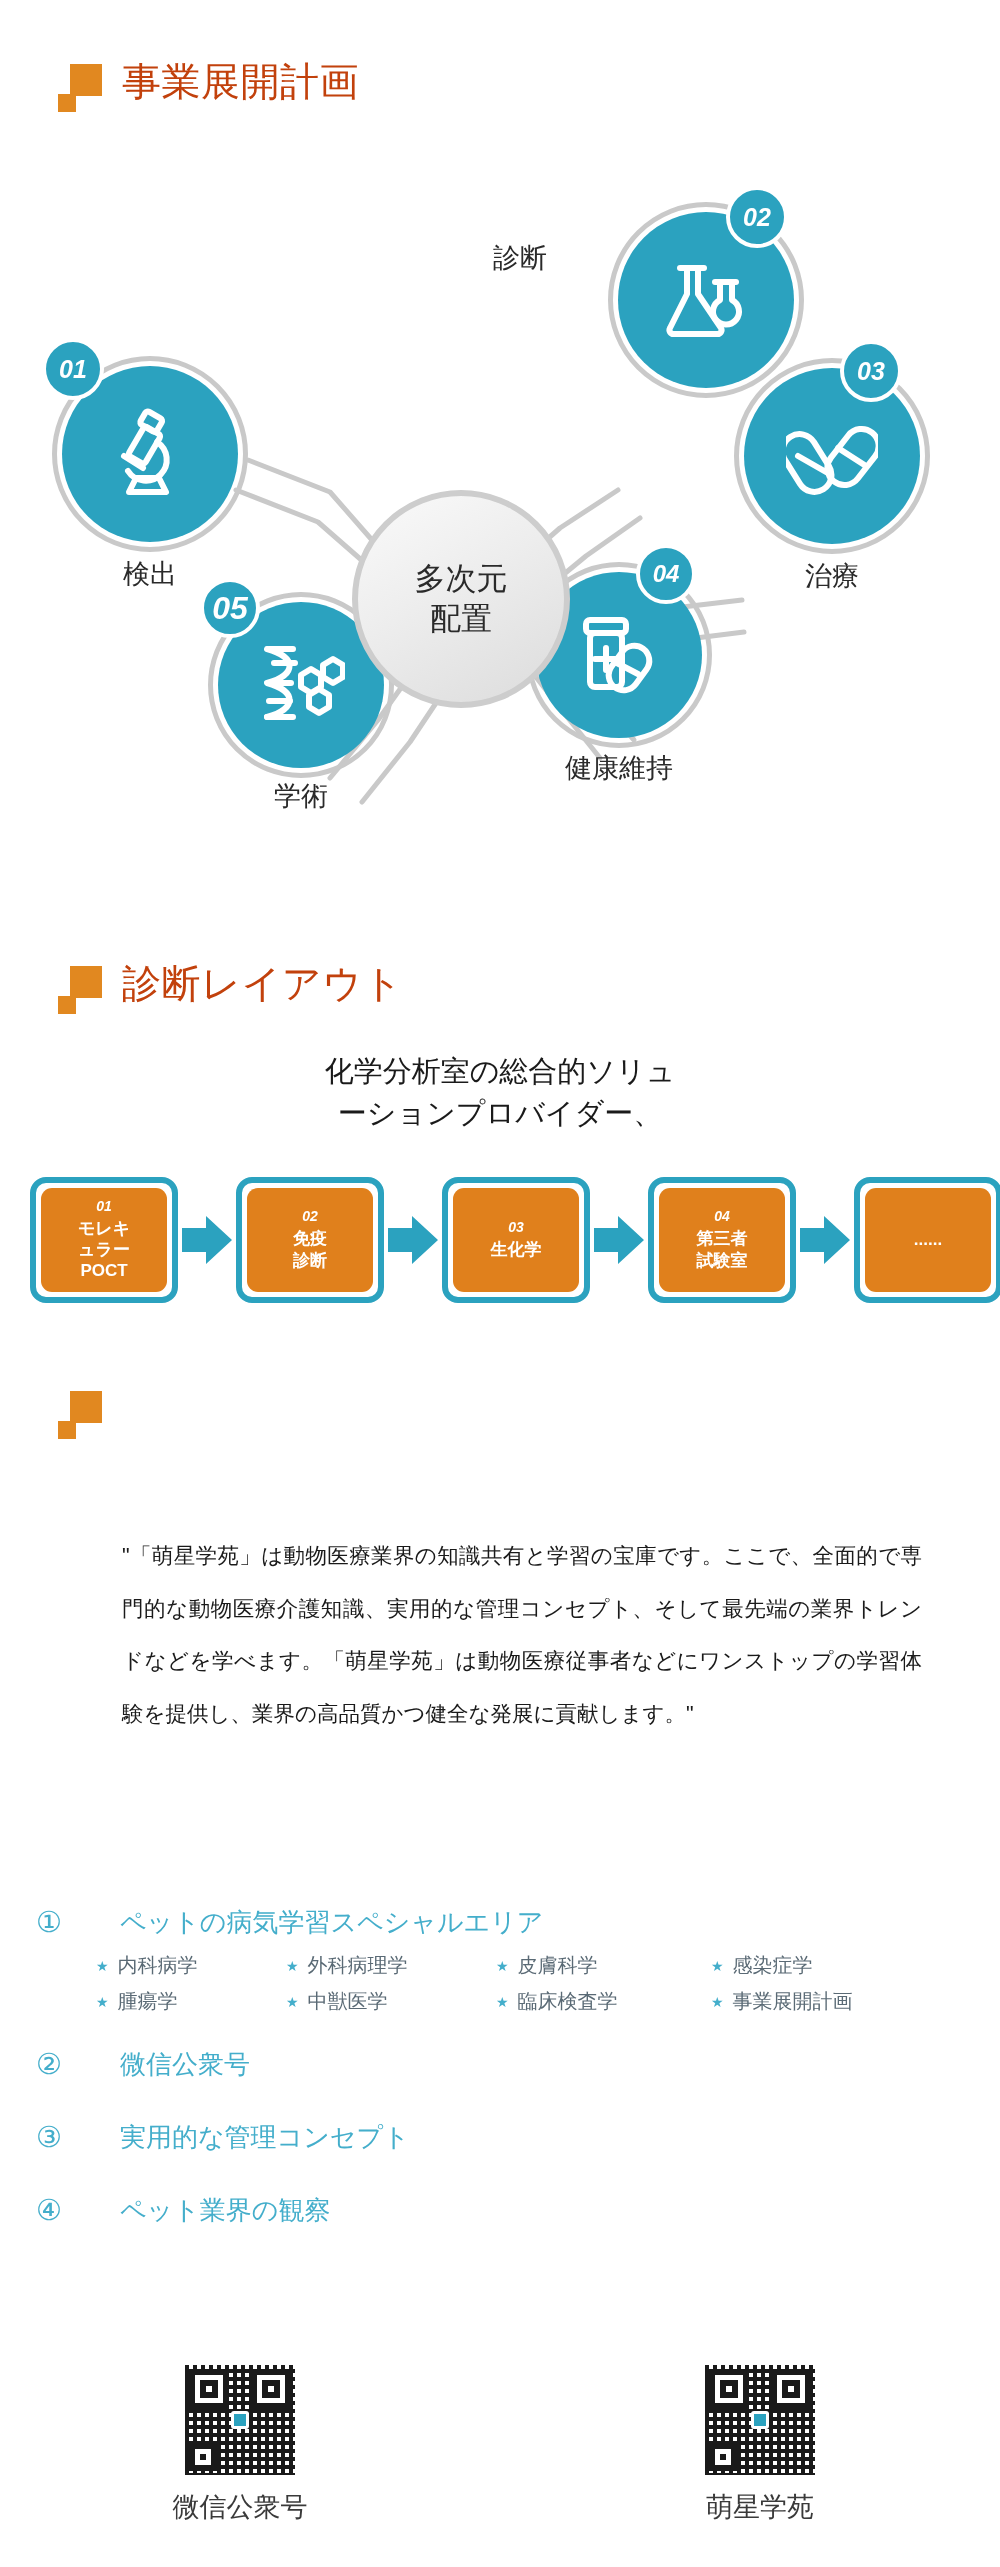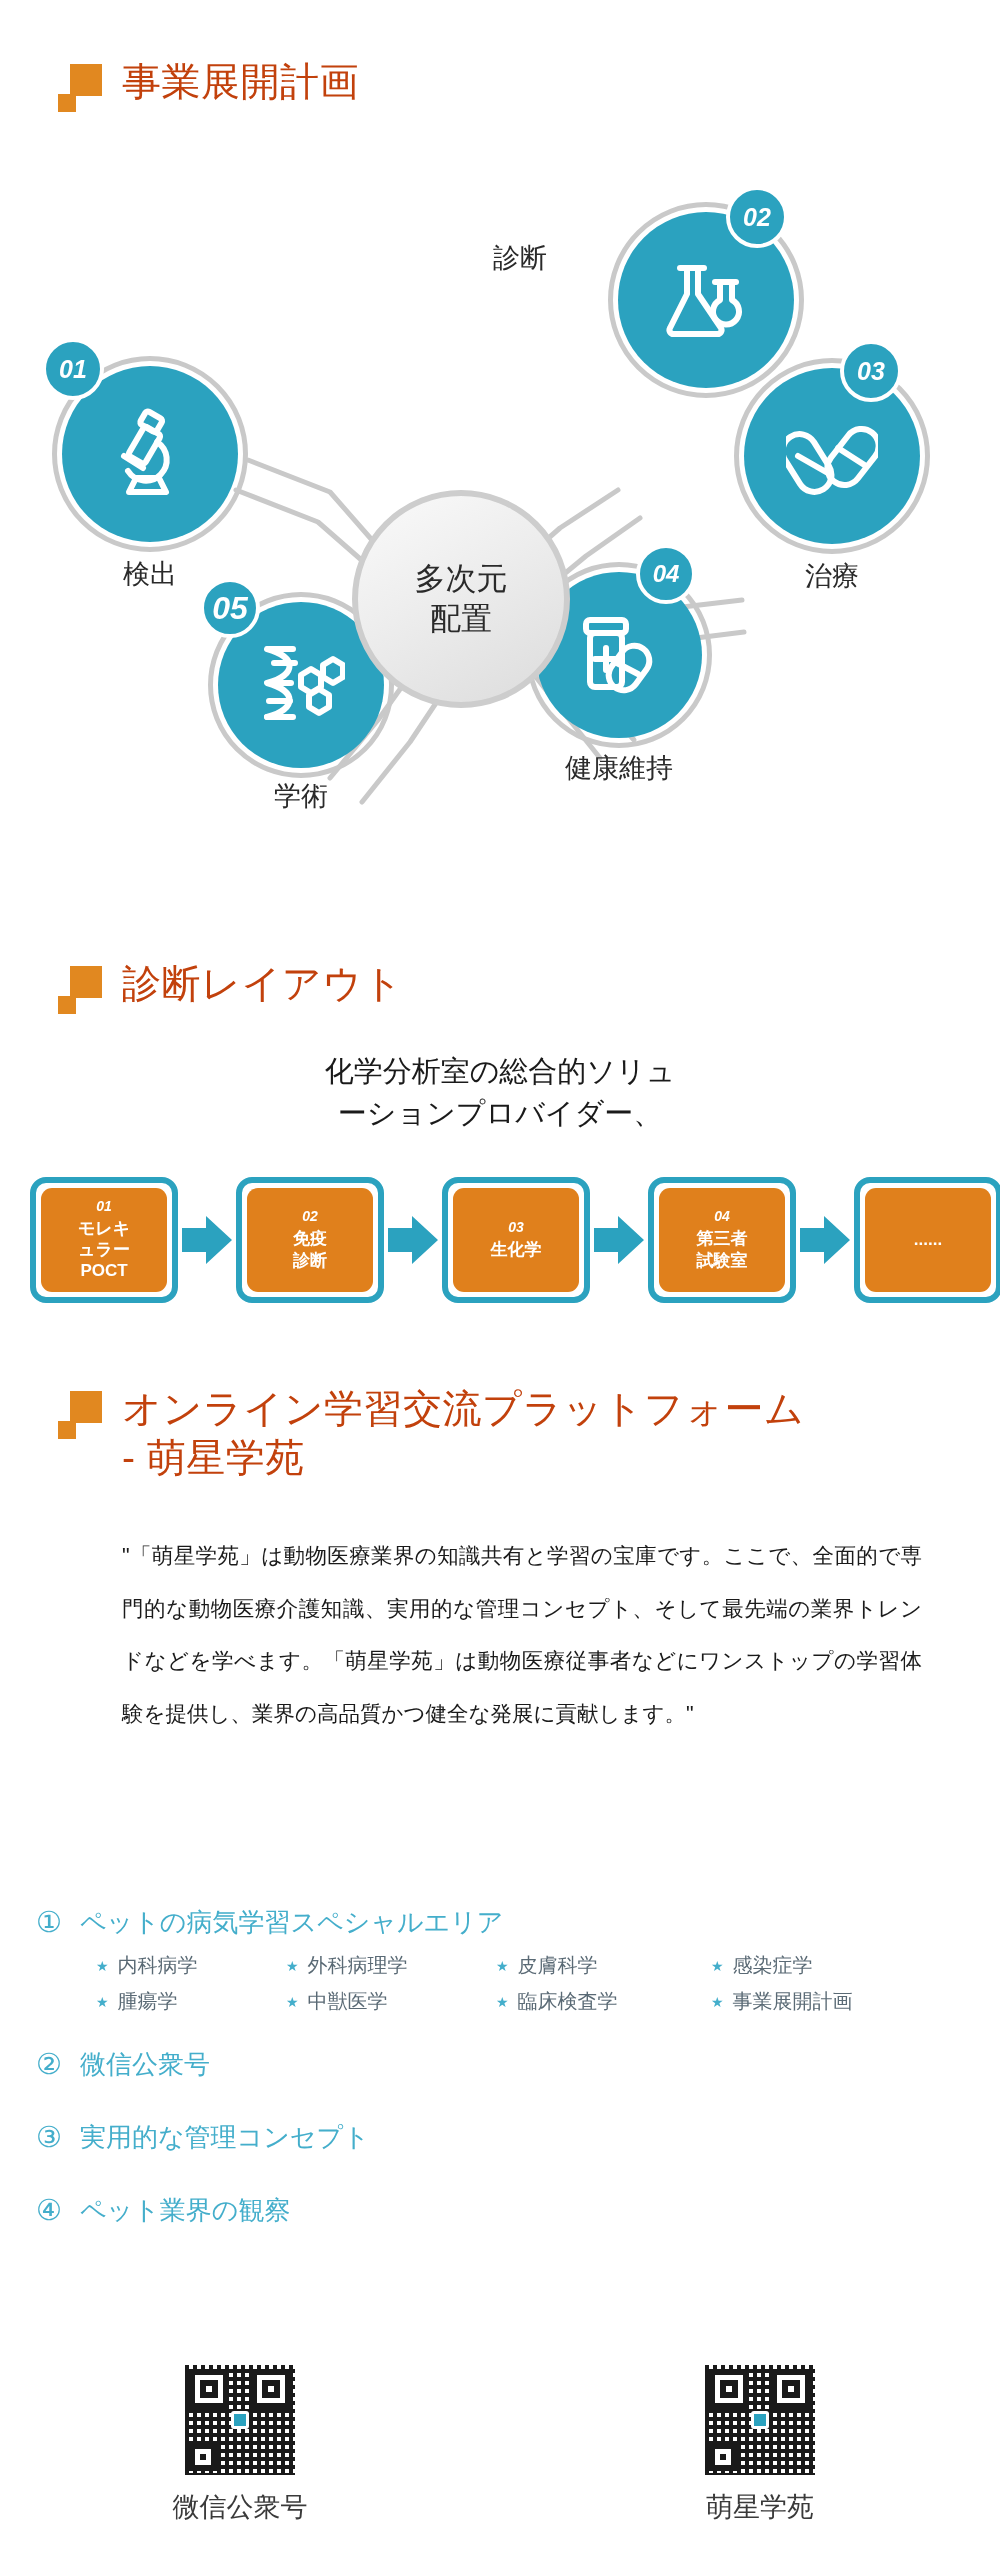--- a/index.html
+++ b/index.html
@@ -487,8 +487,6 @@
       <div class="sq-big"></div>
       <div class="sq-small"></div>
     </div>
-    <div class="section-title">オンライン学習交流プラットフォーム
- - 萌星学苑</div>
   </div>
 
   <p class="body-para">"「萌星学苑」は動物医療業界の知識共有と学習の宝庫です。ここで、全面的で専門的な動物医療介護知識、実用的な管理コンセプト、そして最先端の業界トレンドなどを学べます。「萌星学苑」は動物医療従事者などにワンストップの学習体験を提供し、業界の高品質かつ健全な発展に貢献します。"</p>

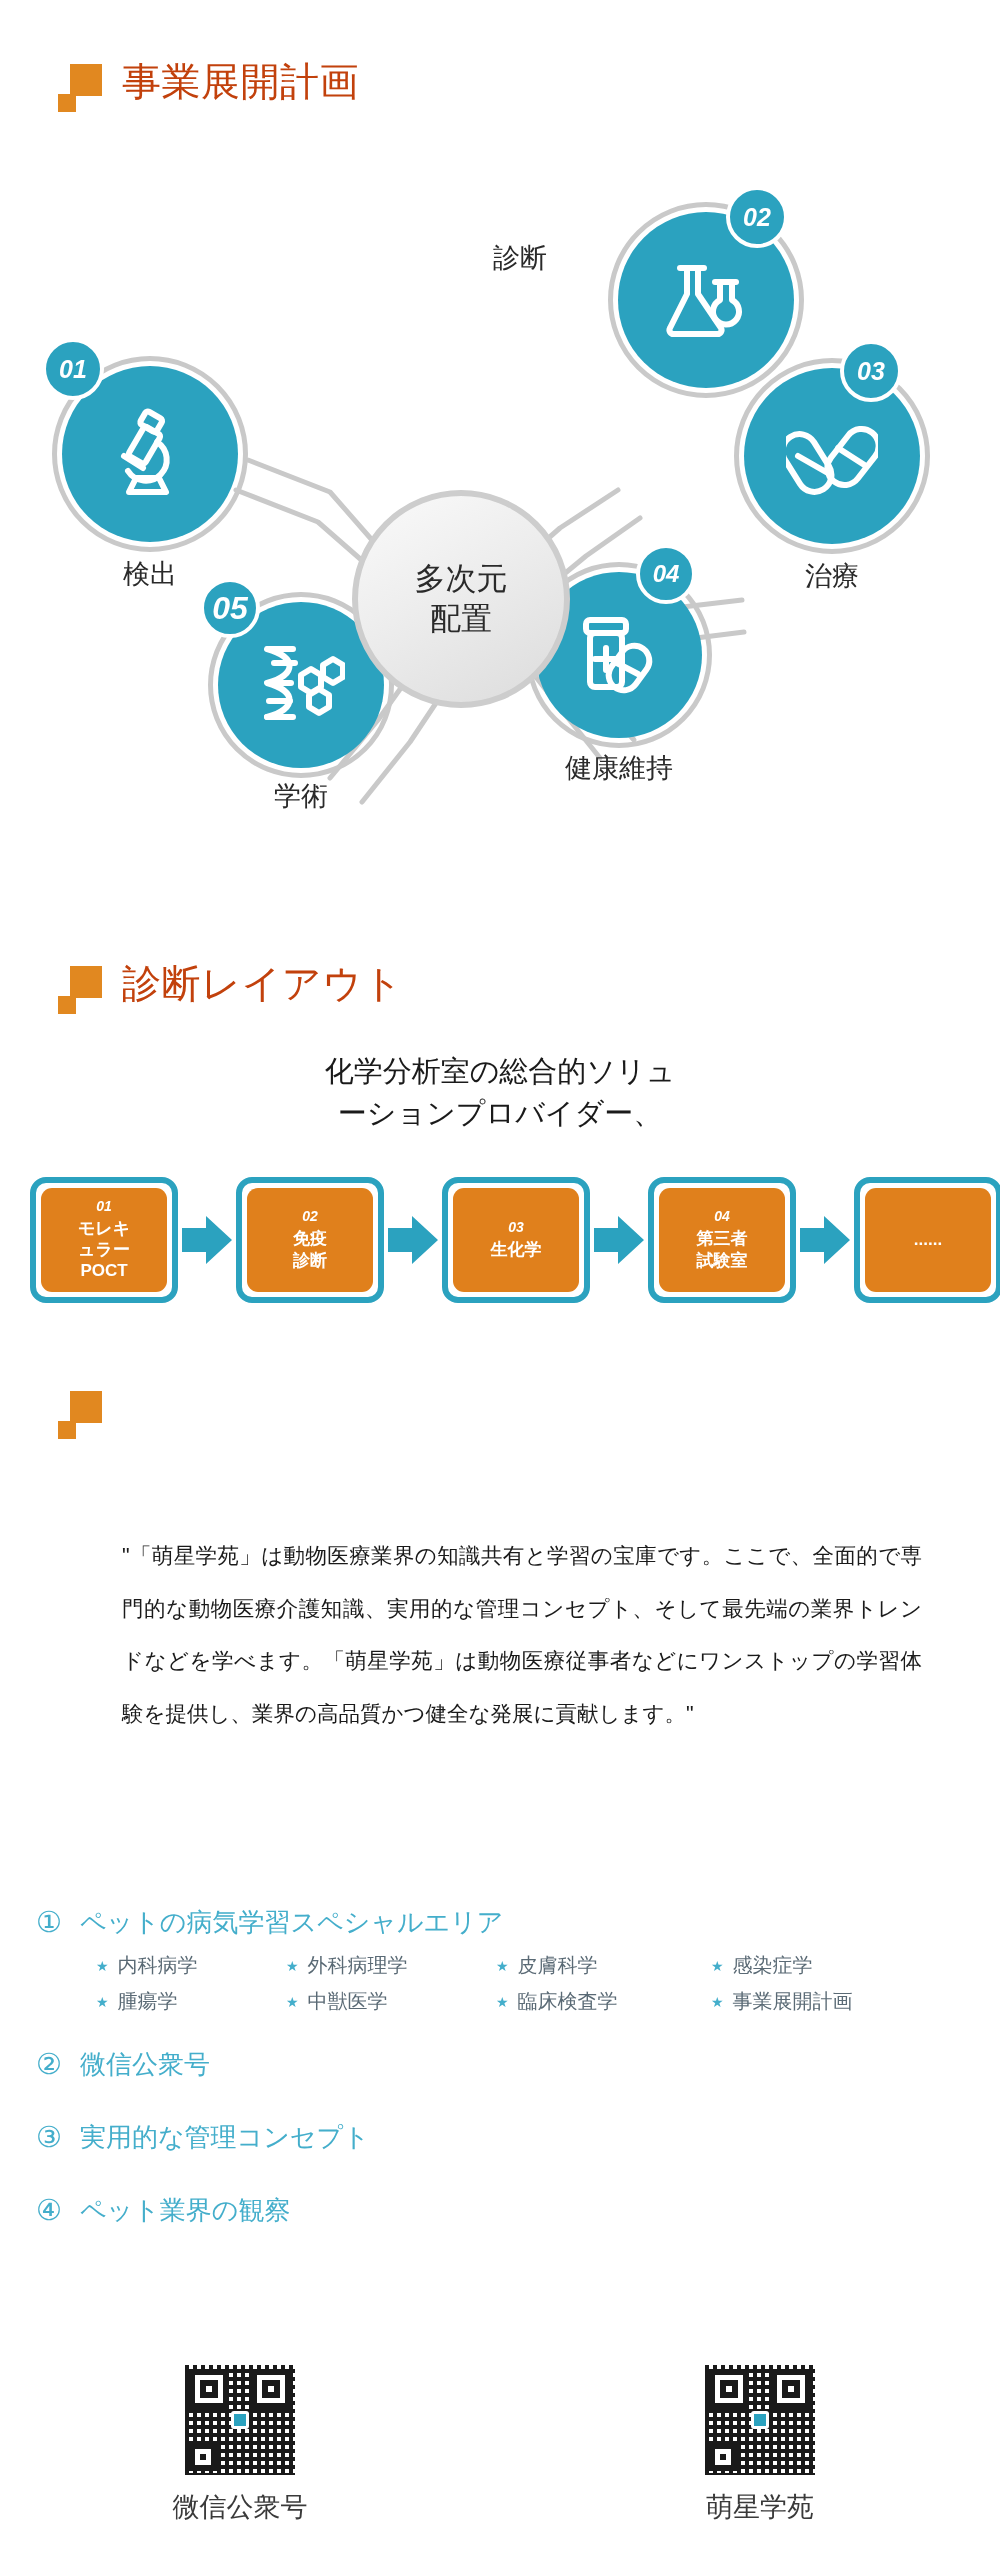--- a/index.html
+++ b/index.html
@@ -213,6 +213,7 @@
     color: #44AECB;
     font-size: 26px;
     line-height: 1.5;
+    margin-left: 40px;
   }
   .subtopics {
     margin: 10px 0 30px 78px;

